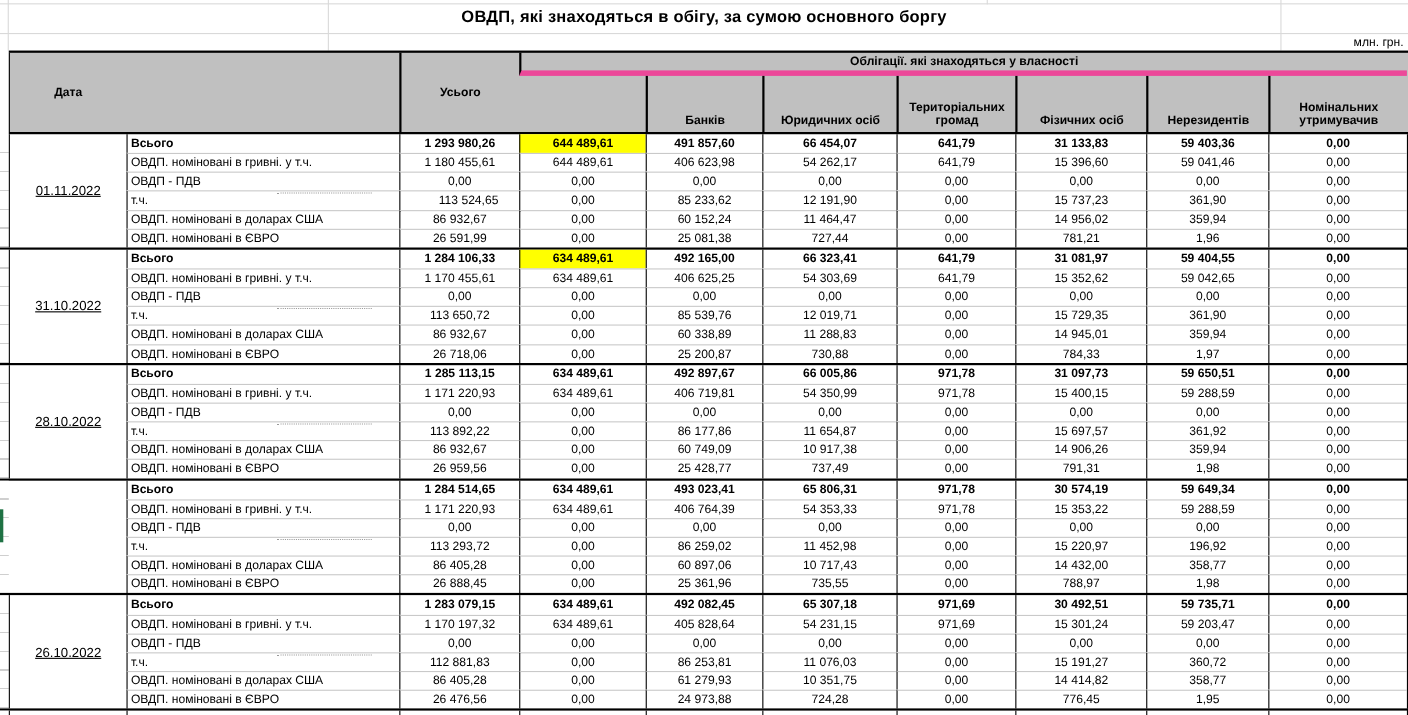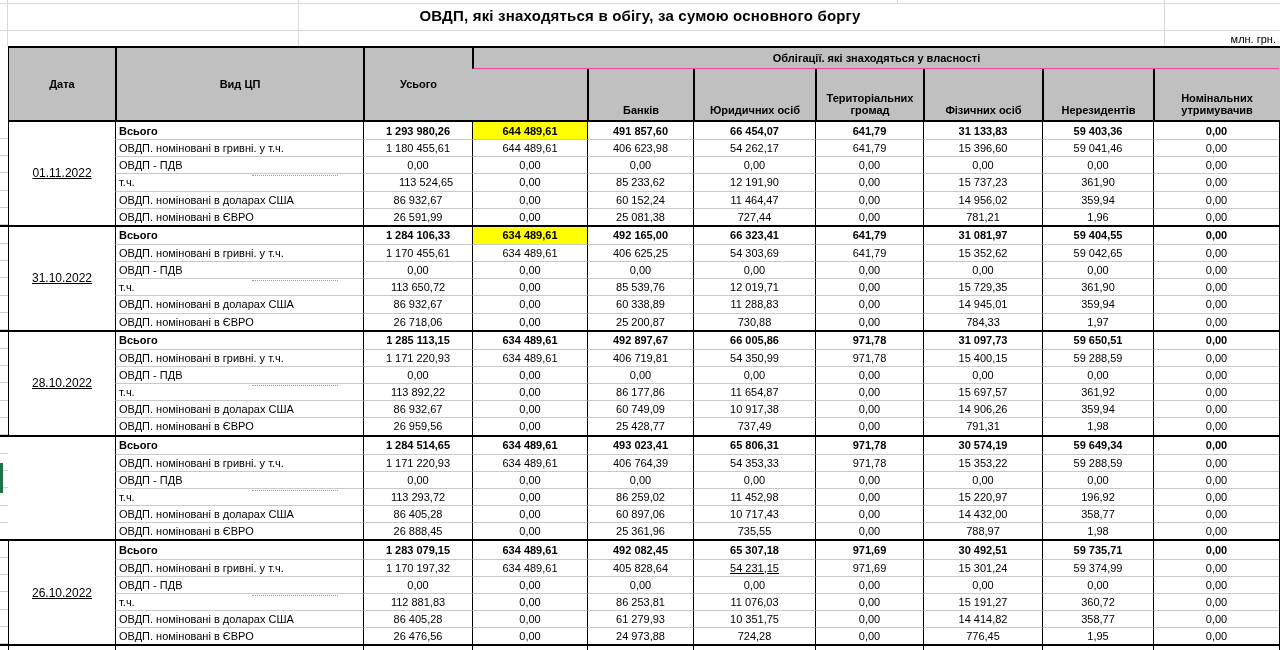--- a/index.html
+++ b/index.html
@@ -19,7 +19,7 @@
       display:flex;align-items:center;justify-content:center;text-align:center;
       white-space:normal;line-height:1.15;}
   .hc.first{border-left:1px solid #000;}
-  .hc.grp{border-bottom:1px solid #ec4899;}
+  .hc.grp{border-bottom:5px solid #ec4899;}
   .hc.owner{align-items:flex-end;padding-bottom:3px;}
   
   #groups{position:absolute;left:0;top:122px;width:1280px;}

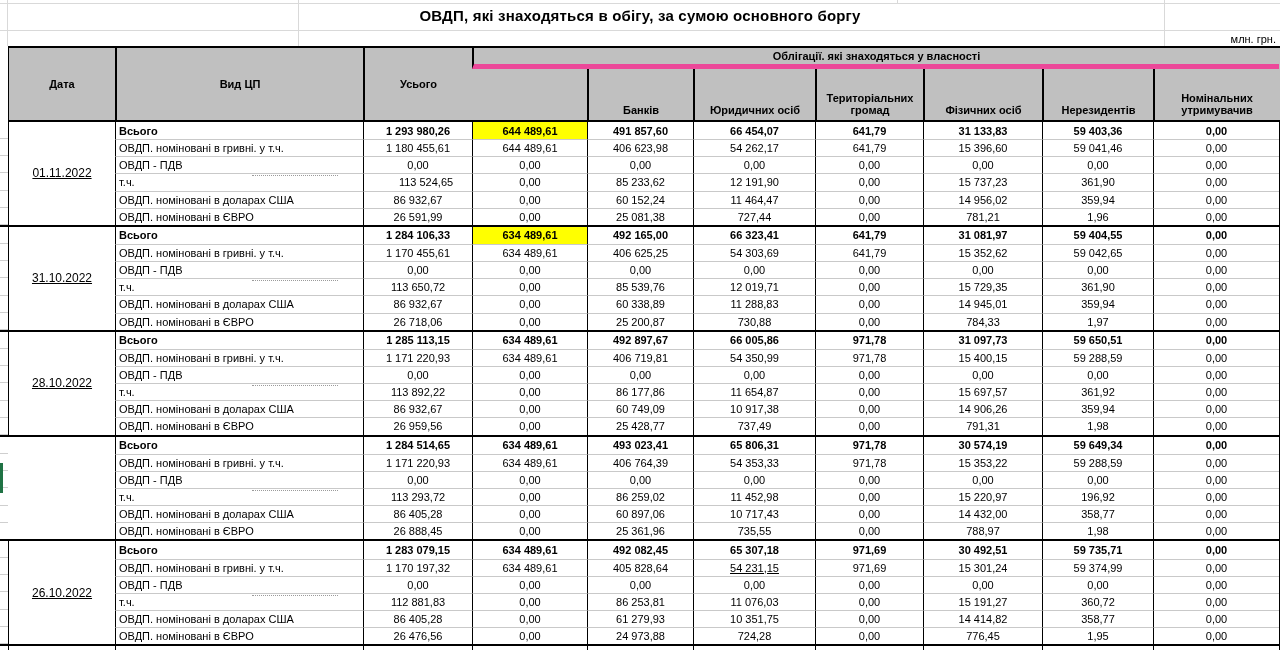--- a/index.html
+++ b/index.html
@@ -59,7 +59,6 @@
 
   <div class="hdr">
     <div class="hc first" style="grid-column:1;grid-row:1/3;">Дата</div>
-    <div class="hc" style="grid-column:2;grid-row:1/3;">Вид ЦП</div>
     <div class="hc" style="grid-column:3;grid-row:1/3;">Усього</div>
     <div class="hc grp" style="grid-column:4/11;grid-row:1;">Облігації. які знаходяться у власності</div>
     <div class="hc owner" style="grid-column:5;grid-row:2;">Банків</div>

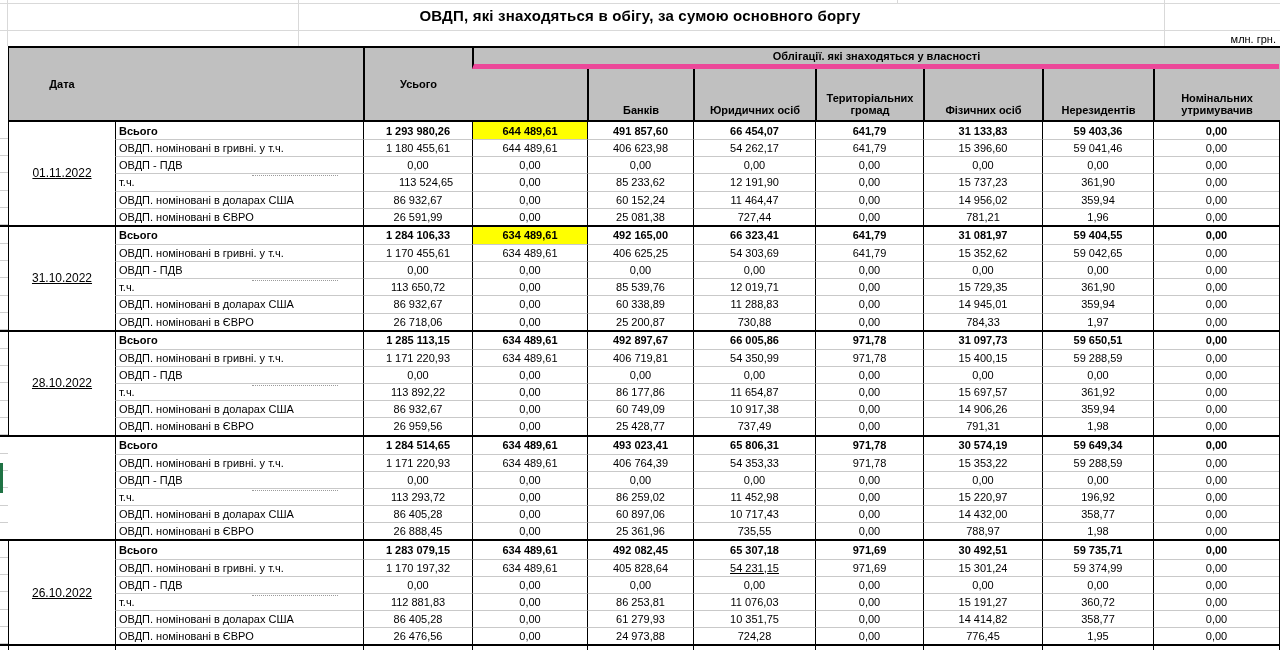--- a/index.html
+++ b/index.html
@@ -317,7 +317,7 @@
         <div class="c num sep" style="grid-area: 2 / 4;">1 170 197,32</div>
         <div class="c num sep" style="grid-area: 2 / 5;">634 489,61</div>
         <div class="c num sep" style="grid-area: 2 / 6;">405 828,64</div>
-        <div class="c num sep" style="grid-area: 2 / 7; text-decoration: underline;">54 231,15</div>
+        <div class="c num sep" style="grid-area: 2 / 7;">54 231,15</div>
         <div class="c num sep" style="grid-area: 2 / 8;">971,69</div>
         <div class="c num sep" style="grid-area: 2 / 9;">15 301,24</div>
         <div class="c num sep" style="grid-area: 2 / 10;">59 374,99</div>

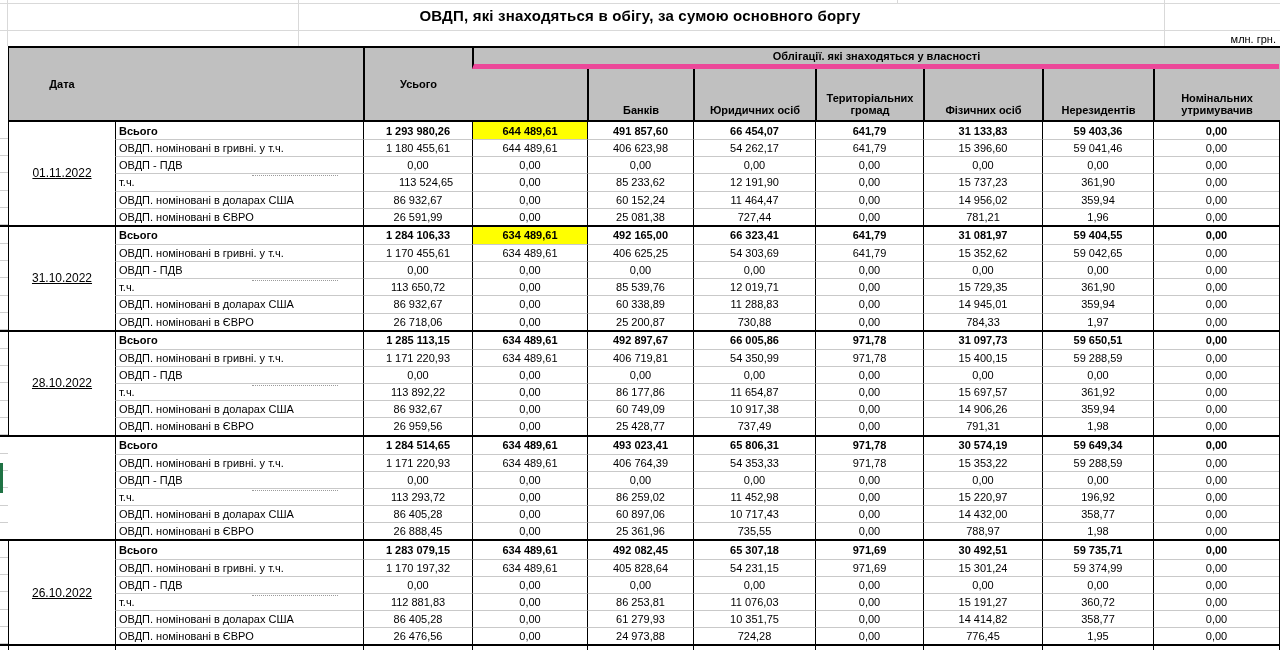--- a/index.html
+++ b/index.html
@@ -320,7 +320,7 @@
         <div class="c num sep" style="grid-area: 2 / 7;">54 231,15</div>
         <div class="c num sep" style="grid-area: 2 / 8;">971,69</div>
         <div class="c num sep" style="grid-area: 2 / 9;">15 301,24</div>
-        <div class="c num sep" style="grid-area: 2 / 10;">59 374,99</div>
+        <div class="c num sep" style="grid-area: 2 / 10;">59 203,47</div>
         <div class="c num sep" style="grid-area: 2 / 11;">0,00</div>
         <div class="c lbl sep" style="grid-area: 3 / 3;">ОВДП - ПДВ</div>
         <div class="c num sep" style="grid-area: 3 / 4;">0,00</div>

